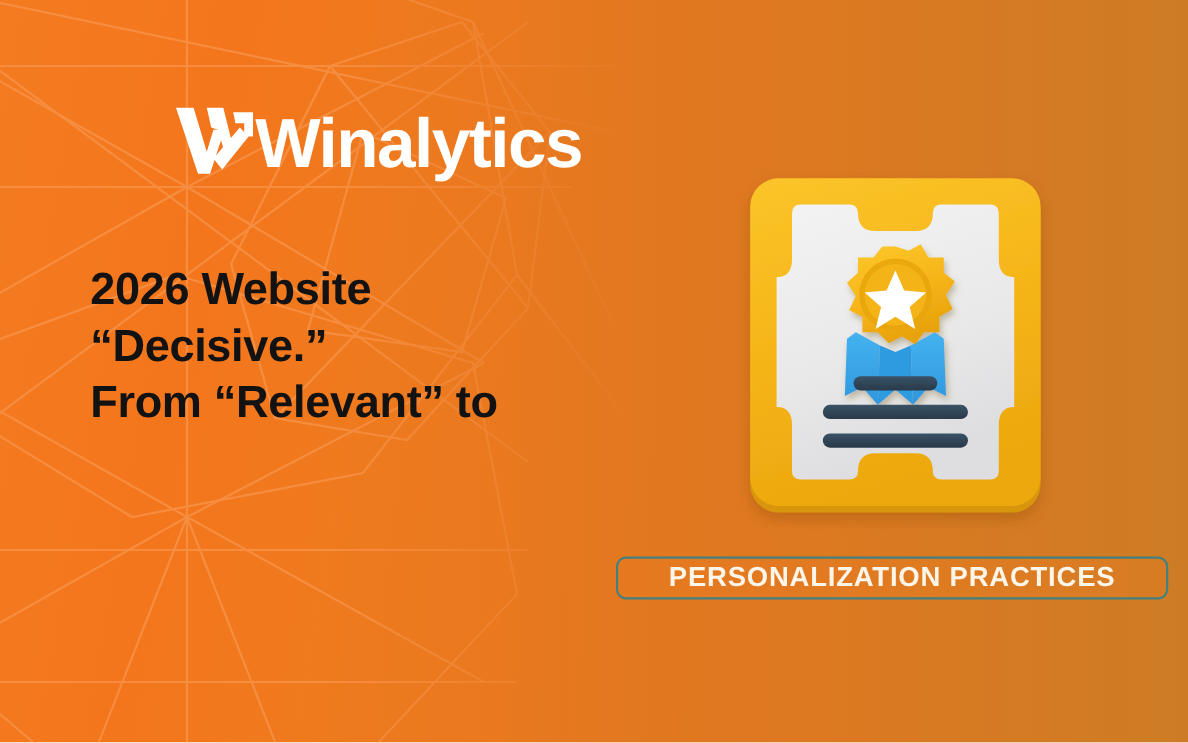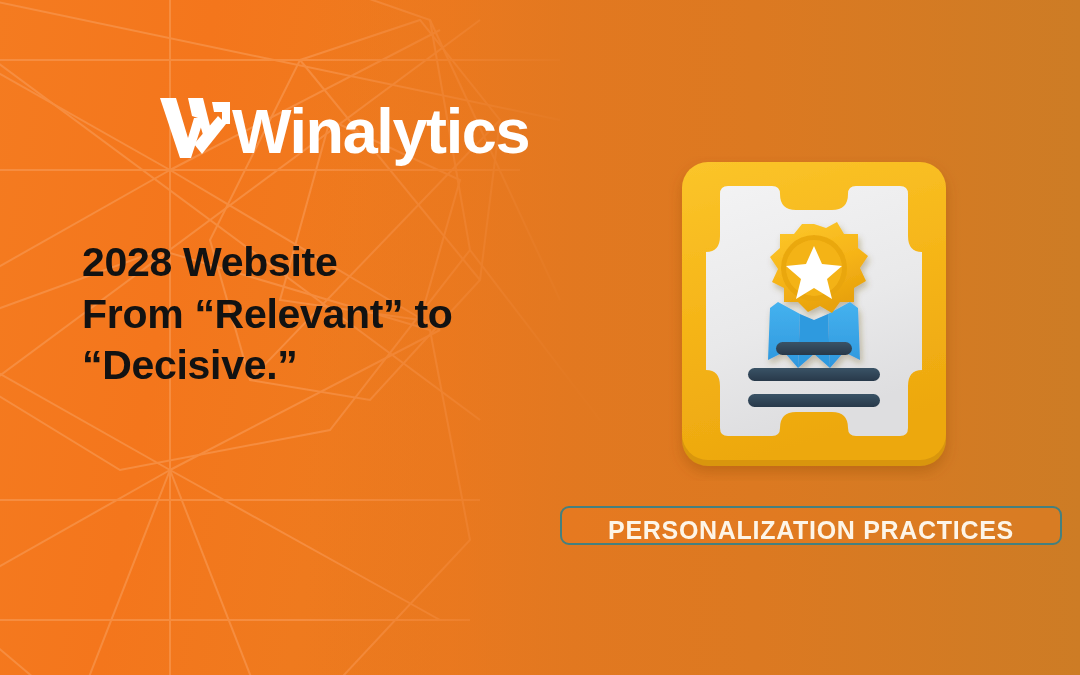--- a/index.html
+++ b/index.html
@@ -179,7 +179,7 @@
   </div>
 
   <div class="headline">
-    <span class="hl-line">2028 Website</span>
+    <span class="hl-line">2026 Website</span>
     <span class="hl-line">From “Relevant” to</span>
     <span class="hl-line">“Decisive.”</span>
   </div>

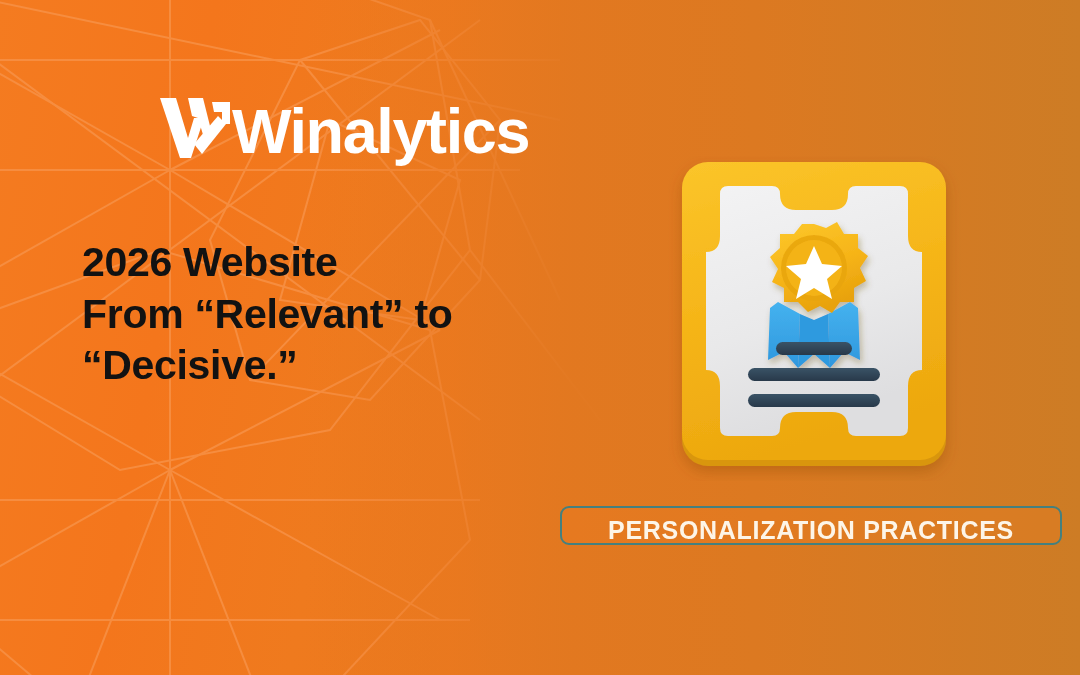--- a/index.html
+++ b/index.html
@@ -180,8 +180,8 @@
 
   <div class="headline">
     <span class="hl-line">2026 Website</span>
+    <span class="hl-line">“Decisive.”</span>
     <span class="hl-line">From “Relevant” to</span>
-    <span class="hl-line">“Decisive.”</span>
   </div>
 
   <div class="cert-wrap">

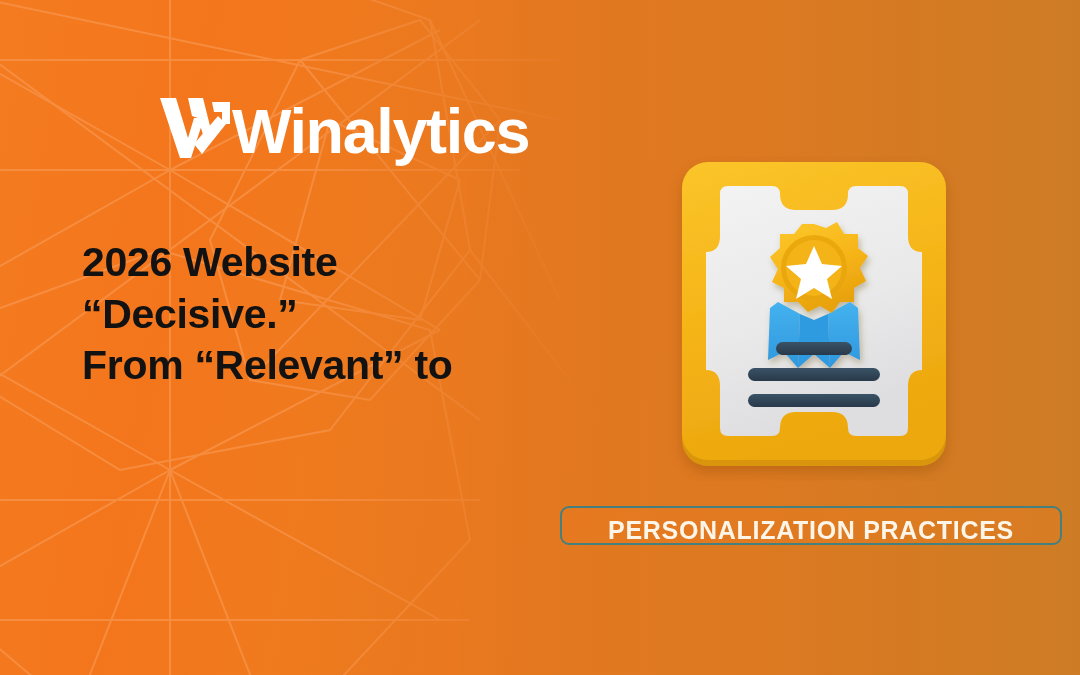--- a/index.html
+++ b/index.html
@@ -106,7 +106,7 @@
     border-radius: 9px;
     background: rgba(240,126,32,0.30);
     display: flex;
-    align-items: flex-end;
+    align-items: center;
     justify-content: center;
     box-sizing: border-box;
   }

